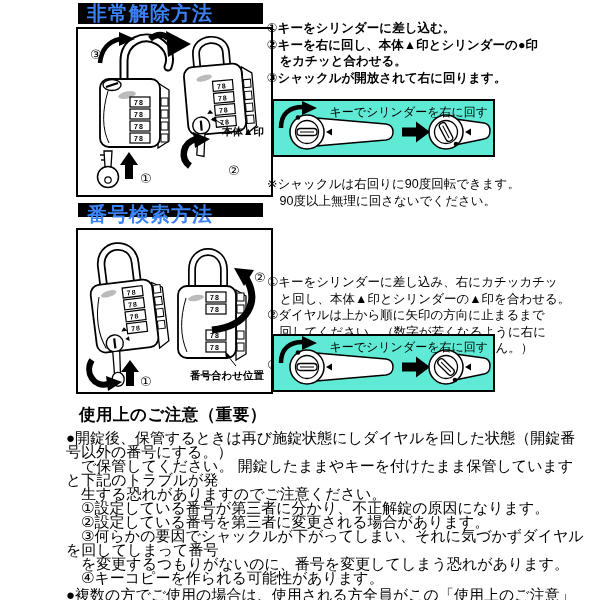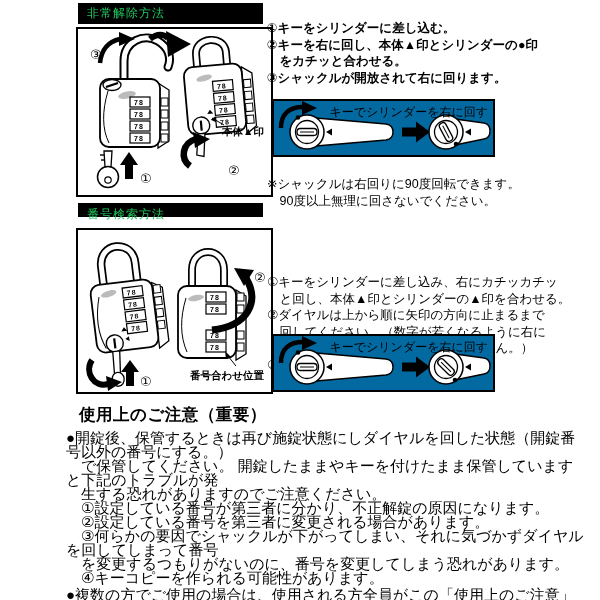--- a/index.html
+++ b/index.html
@@ -5,7 +5,7 @@
   html,body{margin:0;padding:0;background:#fff;}
   .page{position:relative;width:600px;height:600px;background:#fff;overflow:hidden;
         font-family:"Liberation Sans","DejaVu Sans",sans-serif;color:#000;}
-  .bar{position:absolute;background:#000;color:#22c55e;font-weight:normal;font-size:12px;
+  .bar{position:absolute;background:#000;color:#3b82f6;font-weight:bold;font-size:20px;
        line-height:21px;padding-left:9px;letter-spacing:1px;box-sizing:border-box;}
   .dbox{position:absolute;border:2px solid #000;background:#fff;box-sizing:border-box;}
   .cylbox{position:absolute;border:2px solid #000;background:#0369a1;box-sizing:border-box;}

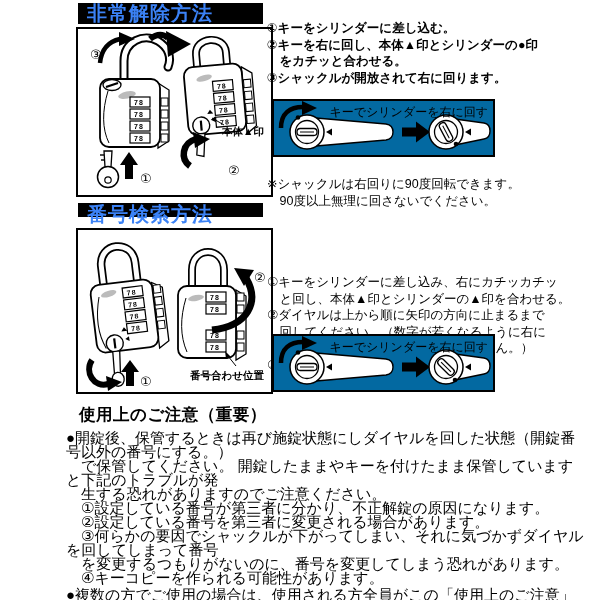--- a/index.html
+++ b/index.html
@@ -8,7 +8,7 @@
   .bar{position:absolute;background:#000;color:#3b82f6;font-weight:bold;font-size:20px;
        line-height:21px;padding-left:9px;letter-spacing:1px;box-sizing:border-box;}
   .dbox{position:absolute;border:2px solid #000;background:#fff;box-sizing:border-box;}
-  .cylbox{position:absolute;border:2px solid #000;background:#0369a1;box-sizing:border-box;}
+  .cylbox{position:absolute;border:2px solid #000;background:#5eead4;box-sizing:border-box;}
   .cylcap{position:absolute;top:3px;right:5px;font-size:12px;white-space:nowrap;}
   .steps{position:absolute;font-size:12.5px;line-height:16.5px;white-space:pre-line;width:320px;}
   .note{position:absolute;font-size:12.5px;line-height:17px;white-space:pre-line;width:320px;margin-top:12px;}

